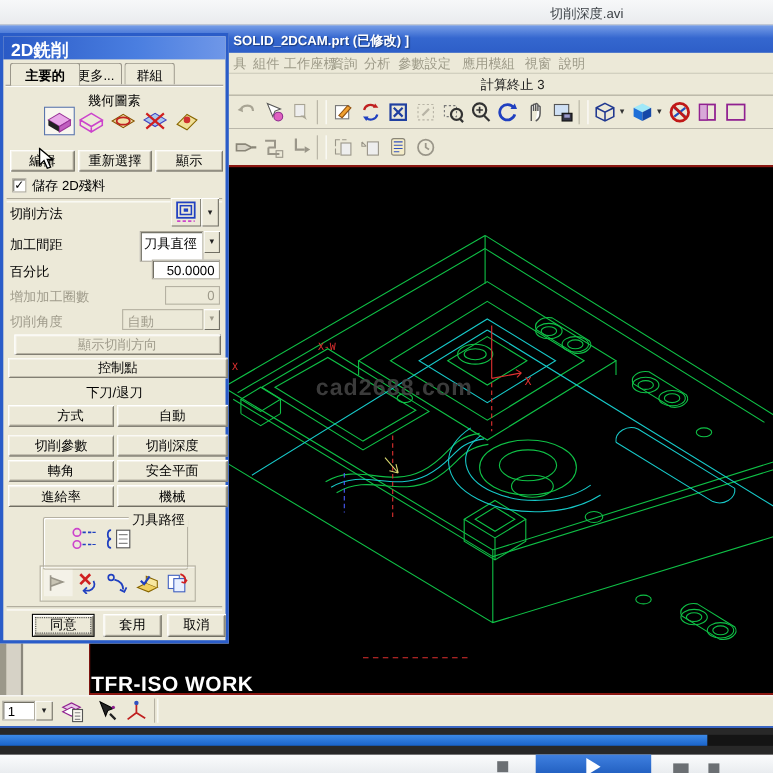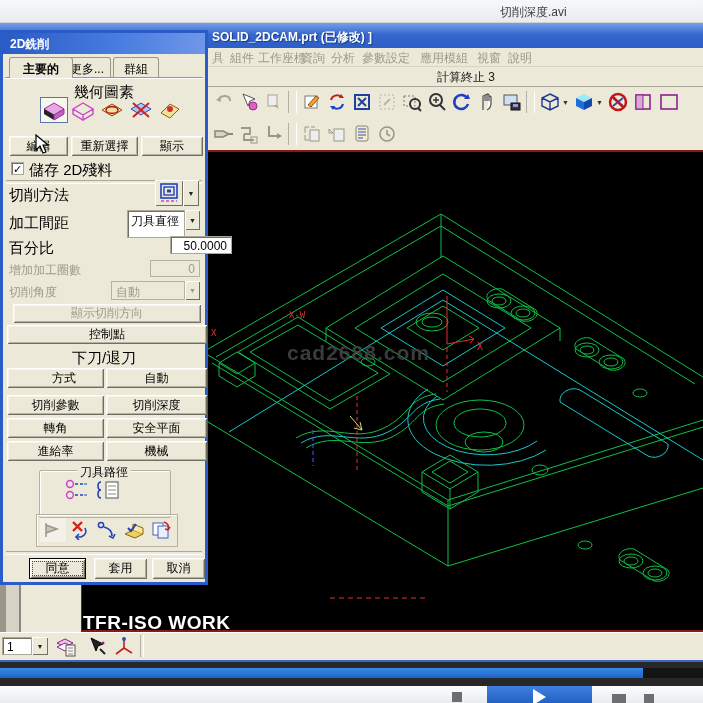--- a/index.html
+++ b/index.html
@@ -46,7 +46,7 @@
   
   #dialog{left:0;top:30px;width:208px;height:555px;background:#ece9d8;border:3px solid #2a5cc8;box-sizing:border-box;z-index:20;}
   #dlg-title{position:absolute;left:0;top:0;width:202px;height:21px;background:linear-gradient(90deg,#2a5ac6,#4a7ee0 60%,#6f97e8);}
-  #dlg-title span{position:absolute;left:7px;top:3px;color:#fff;font-weight:bold;font-size:12px;}
+  #dlg-title span{position:absolute;left:7px;top:3px;color:#fff;font-weight:bold;font-size:16px;}
   .tab{position:absolute;top:24px;height:20px;background:#ece9d8;border:1px solid #9a968a;border-bottom:none;border-radius:3px 3px 0 0;text-align:center;padding-top:3px;box-sizing:border-box;font-size:12px;}
   #tabline{position:absolute;left:2px;top:44px;width:198px;height:1px;background:#fff;border-top:1px solid #9a968a;}
   .lbl{position:absolute;color:#000;font-size:15px;}

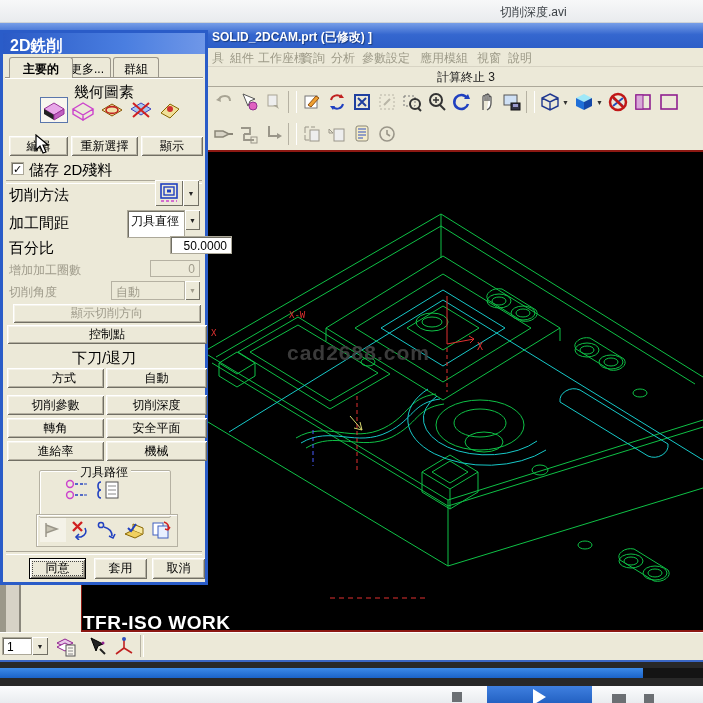--- a/index.html
+++ b/index.html
@@ -49,7 +49,7 @@
   #dlg-title span{position:absolute;left:7px;top:3px;color:#fff;font-weight:bold;font-size:16px;}
   .tab{position:absolute;top:24px;height:20px;background:#ece9d8;border:1px solid #9a968a;border-bottom:none;border-radius:3px 3px 0 0;text-align:center;padding-top:3px;box-sizing:border-box;font-size:12px;}
   #tabline{position:absolute;left:2px;top:44px;width:198px;height:1px;background:#fff;border-top:1px solid #9a968a;}
-  .lbl{position:absolute;color:#000;font-size:15px;}
+  .lbl{position:absolute;color:#000;font-size:12px;}
   .glbl{position:absolute;color:#9f9b8b;font-size:12px;}
   .btn{position:absolute;background:#ece9d8;box-shadow:inset 1px 1px 0 #fff,inset -1px -1px 0 #716f64,inset 2px 2px 0 #f5f3ea,inset -2px -2px 0 #b5b1a2;
        text-align:center;font-size:12px;color:#000;box-sizing:border-box;display:flex;align-items:center;justify-content:center;}

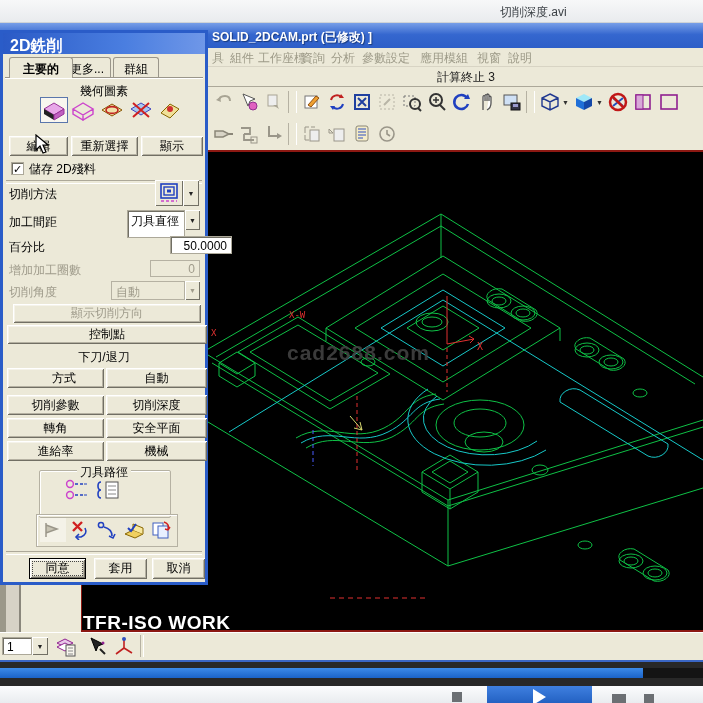--- a/index.html
+++ b/index.html
@@ -422,7 +422,7 @@
   <div class="abs dropbtn" style="left:182px;top:177px;width:15px;height:20px;padding-top:7px;">▼</div>
 
   <div class="lbl" style="left:6px;top:206px;text-align:center;">百分比</div>
-  <div class="abs sunken" style="left:135px;top:203px;width:62px;height:18px;margin-left:32px;">
+  <div class="abs sunken" style="left:135px;top:203px;width:62px;height:18px;">
     <span class="fieldtxt" style="right:4px;top:2px;color:#000;">50.0000</span>
   </div>
 

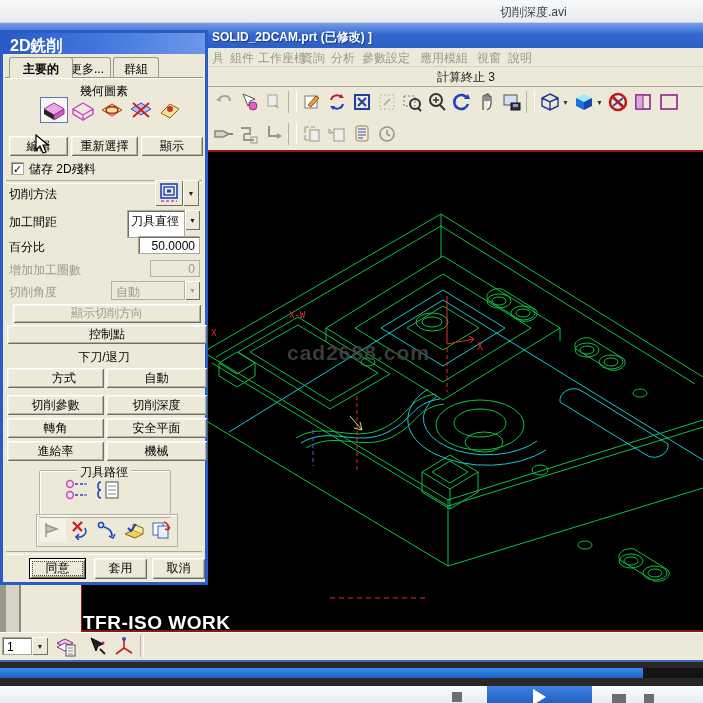--- a/index.html
+++ b/index.html
@@ -60,7 +60,7 @@
   .icocell.sel{background:#f8f6ef;border:1px solid #5a76ac;box-sizing:border-box;}
   #dlg-iconpanel{position:absolute;left:33px;top:481px;width:140px;height:31px;border:1px solid #b5b1a2;box-shadow:inset 1px 1px 0 #fff;}
   #tp-group{position:absolute;left:36px;top:437px;width:130px;height:46px;border:1px solid #b5b1a2;border-radius:2px;box-shadow:inset 1px 1px 0 #fff;}
-  #tp-legend{position:absolute;left:0;top:431px;width:202px;text-align:center;font-size:12px;background:transparent;}
+  #tp-legend{position:absolute;left:0;top:431px;width:202px;text-align:center;font-size:12px;background:transparent;padding-left:40px;}
   #tp-legend span{background:#ece9d8;padding:0 3px;}
   #cursor{left:34px;top:134px;z-index:50;}
   .fieldtxt{position:absolute;font-size:12px;text-align:right;}

